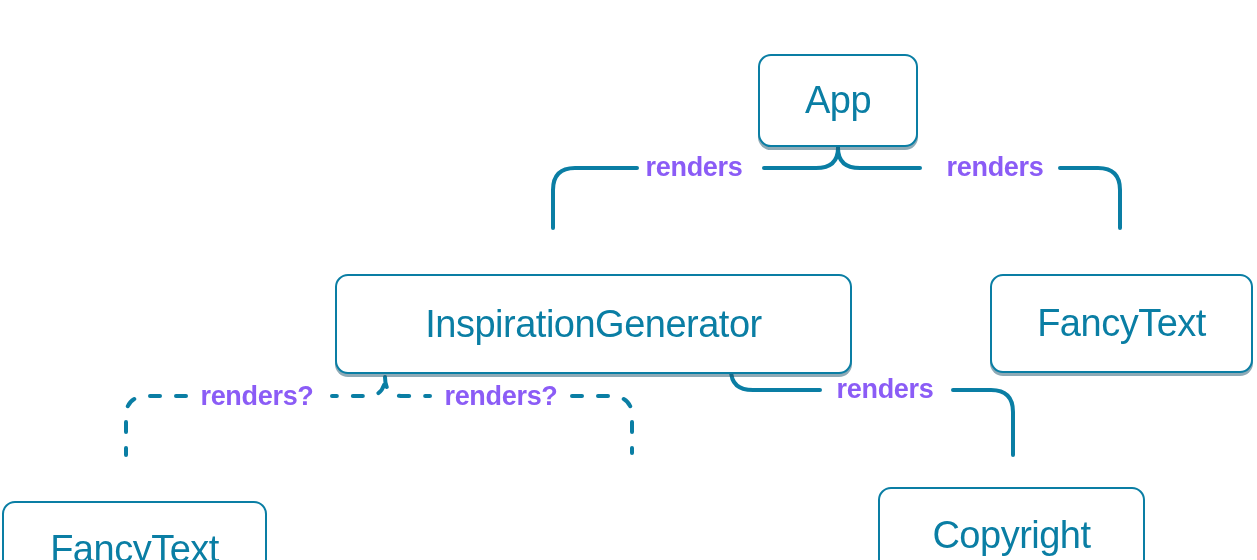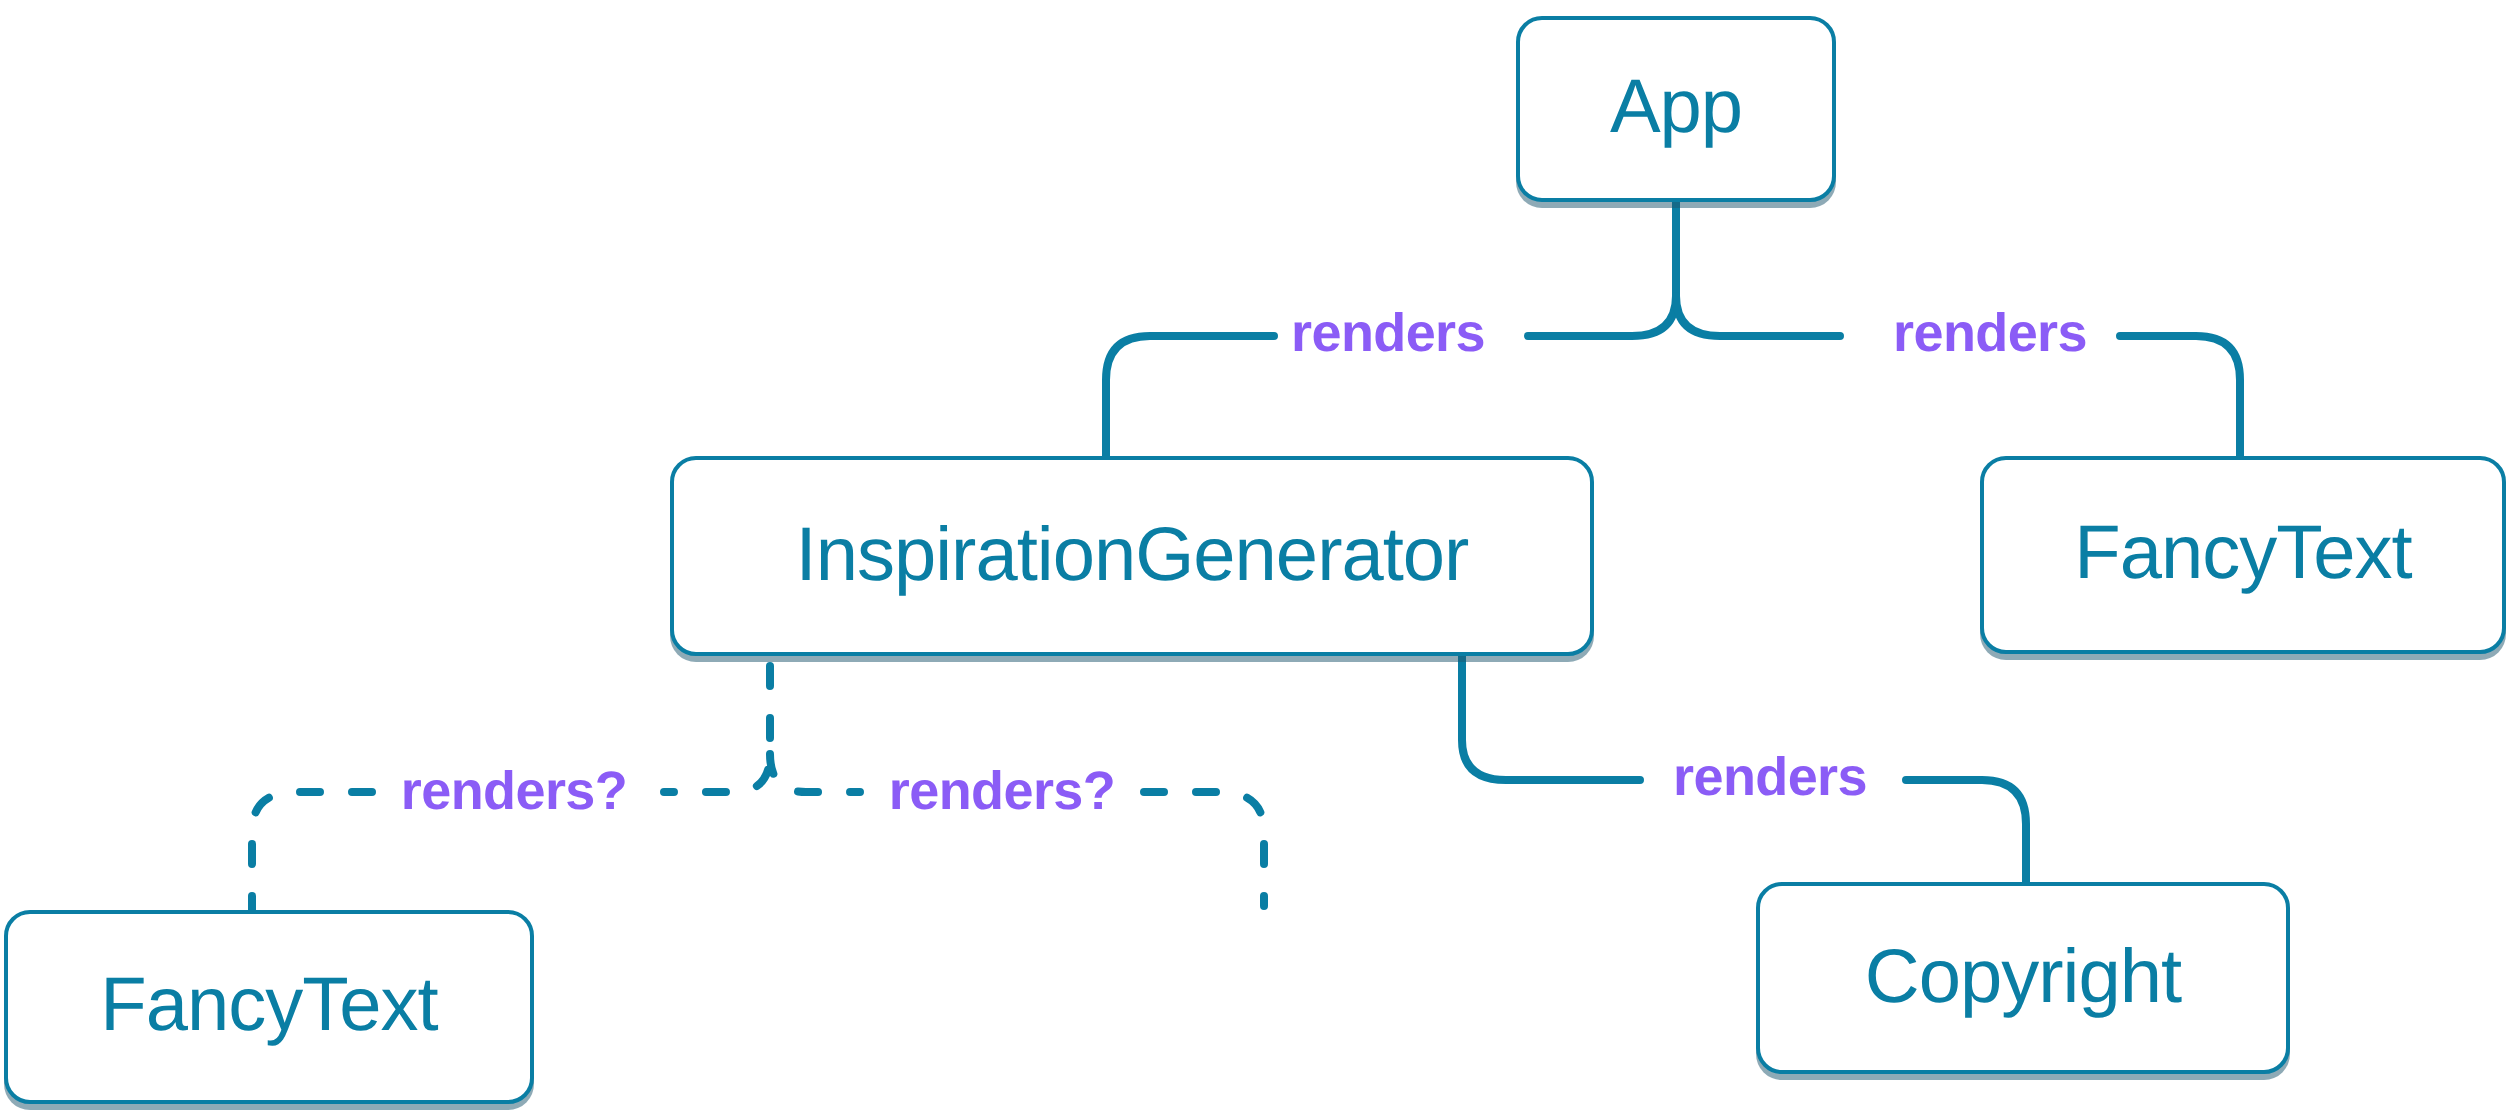--- a/index.html
+++ b/index.html
@@ -46,6 +46,7 @@
     font-weight: 500;
     letter-spacing: -0.5px;
     white-space: nowrap;
+    margin-top: 46px;
   }
   .node-app                  { left: 758px;  top: 8px;   width: 160px; height: 93px;  }
   .node-inspiration-generator{ left: 335px;  top: 228px; width: 462px; height: 100px; }

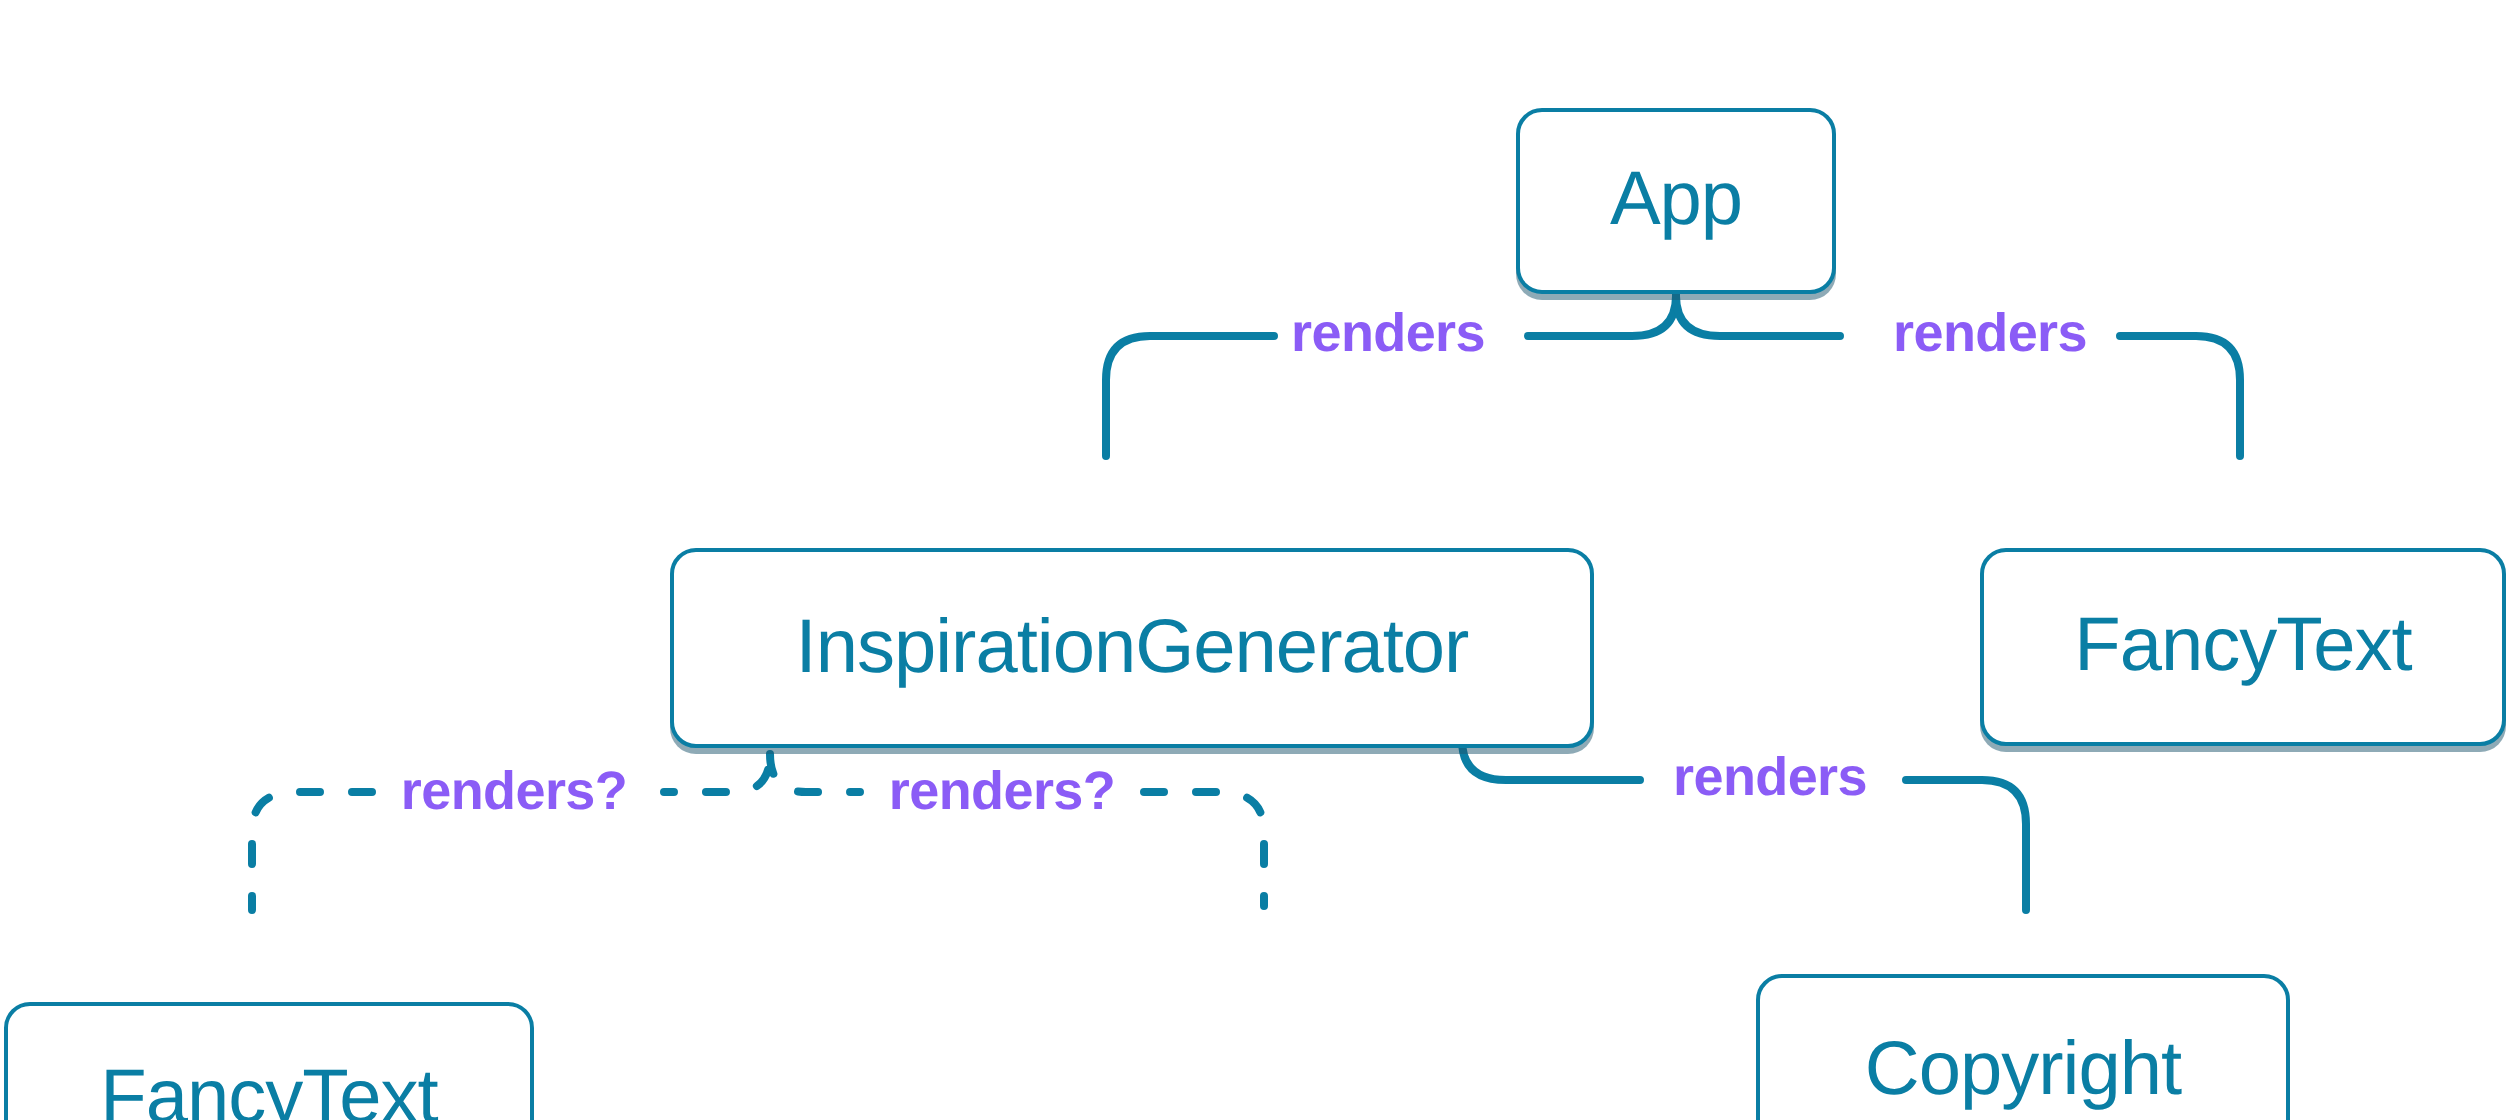--- a/index.html
+++ b/index.html
@@ -49,7 +49,7 @@
     margin-top: 46px;
   }
   .node-app                  { left: 758px;  top: 8px;   width: 160px; height: 93px;  }
-  .node-inspiration-generator{ left: 335px;  top: 228px; width: 462px; height: 100px; }
+  .node-inspiration-generator{ left: 335px;  top: 228px; width: 517px; height: 100px; }
   .node-fancy-text-top       { left: 990px;  top: 228px; width: 263px; height: 99px;  }
   .node-fancy-text-bottom    { left: 2px;    top: 455px; width: 265px; height: 97px;  }
   .node-color                { left: 537px;  top: 453px; width: 183px; height: 98px;  }

